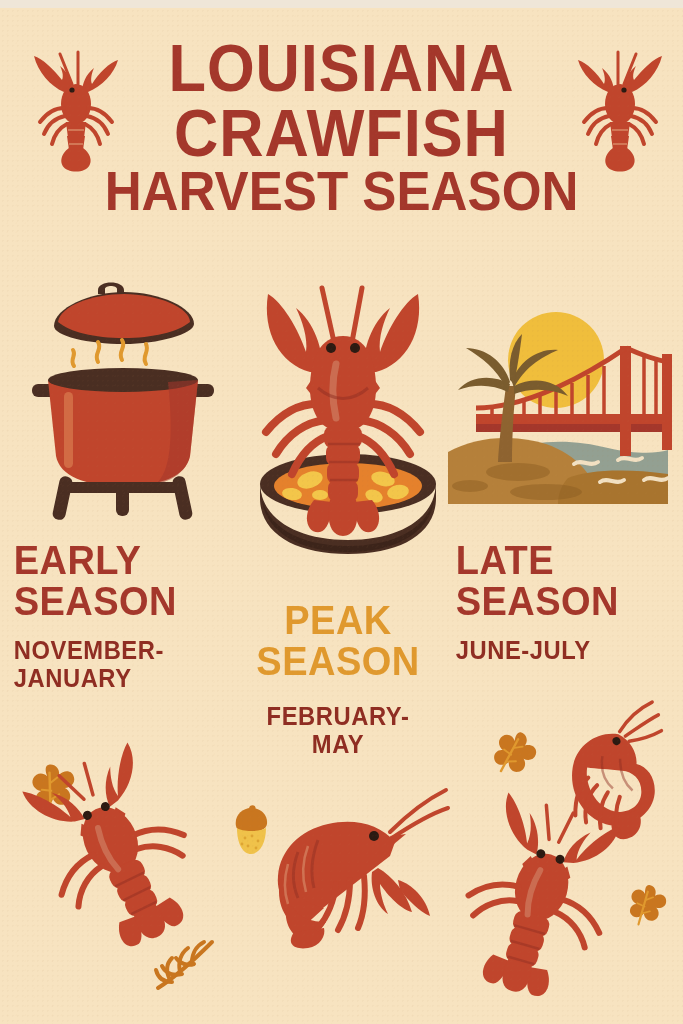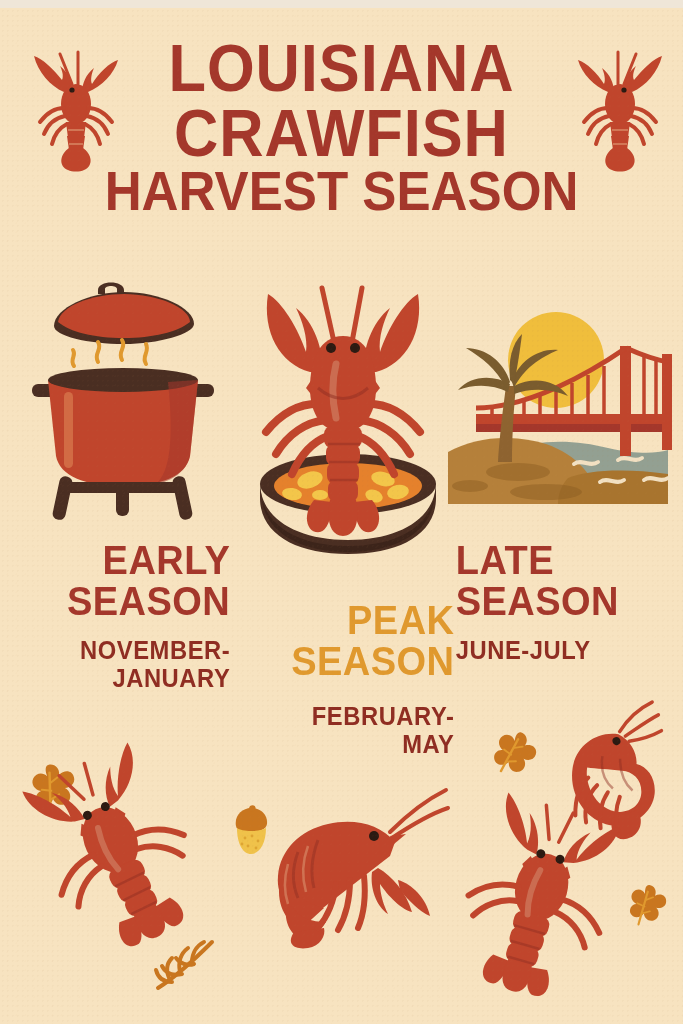--- a/index.html
+++ b/index.html
@@ -74,7 +74,7 @@
     text-transform: uppercase;
     transform: scaleX(.95);
   }
-  #early-block  { position:absolute; left: 8px;   top: 532px; width: 228px; text-align: right; z-index: 22; }
+  #early-block  { position:absolute; left: 8px;   top: 532px; width: 228px; text-align: left; z-index: 22; }
   #early-months { margin-top: 14px; }
   #peak-block   { position:absolute; left: 240px; top: 592px; width: 220px; text-align: right; z-index: 22; }
   #peak-months  { margin-top: 20px; }

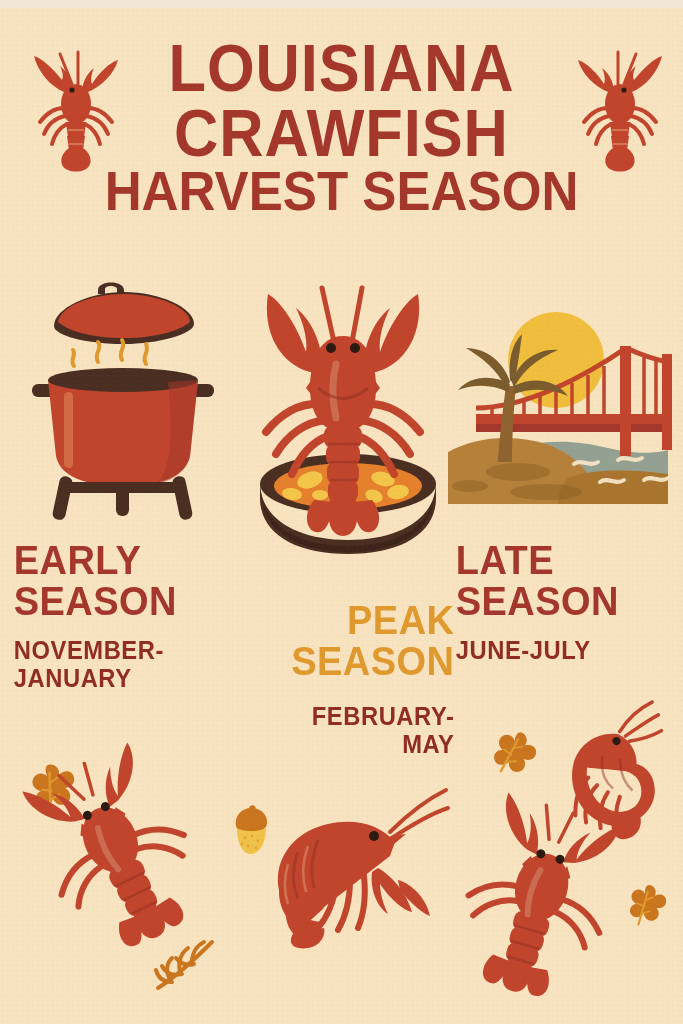--- a/index.html
+++ b/index.html
@@ -76,7 +76,7 @@
   }
   #early-block  { position:absolute; left: 8px;   top: 532px; width: 228px; text-align: left; z-index: 22; }
   #early-months { margin-top: 14px; }
-  #peak-block   { position:absolute; left: 240px; top: 592px; width: 220px; text-align: right; z-index: 22; }
+  #peak-block   { position:absolute; left: 228px; top: 592px; width: 220px; text-align: center; z-index: 22; }
   #peak-months  { margin-top: 20px; }
   #late-block   { position:absolute; left: 450px; top: 532px; width: 228px; z-index: 22; }
   #late-months  { margin-top: 14px; }

